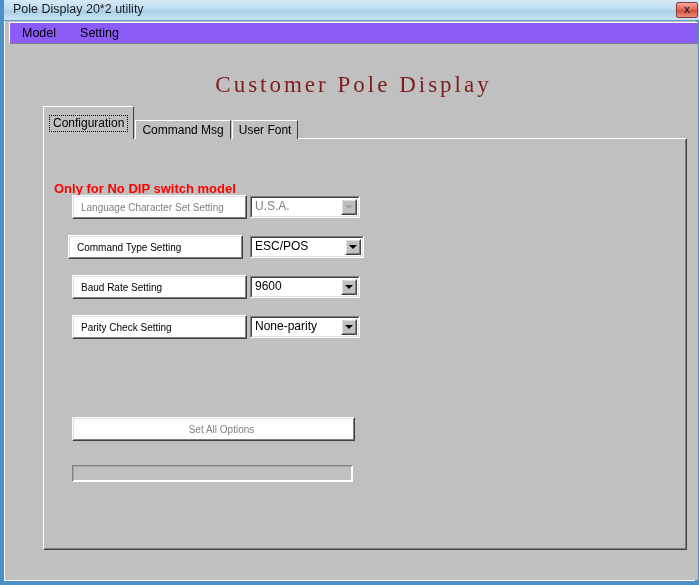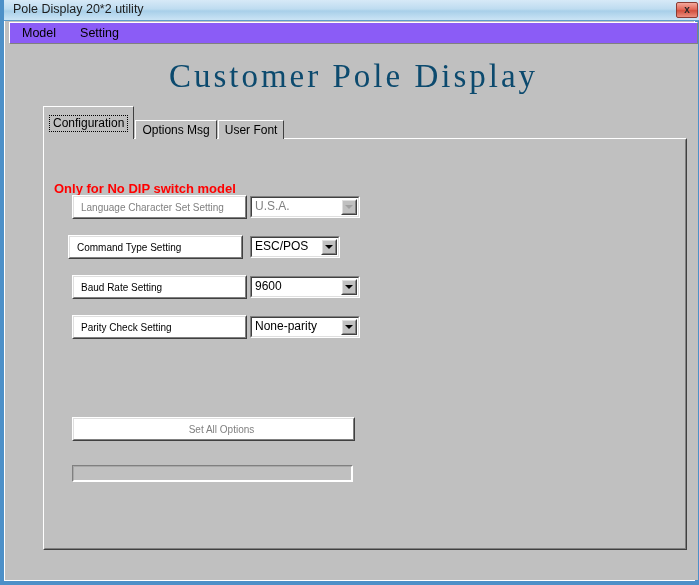--- a/index.html
+++ b/index.html
@@ -114,12 +114,12 @@
   #heading {
     position: absolute;
     left: 0;
-    top: 14px;
+    top: 28px;
     width: 689px;
     text-align: center;
     font-family: "Liberation Serif", serif;
-    font-size: 33px;
-    color: #0c4a6e;
+    font-size: 23px;
+    color: #7f1d1d;
     letter-spacing: 3px;
     white-space: nowrap;
   }

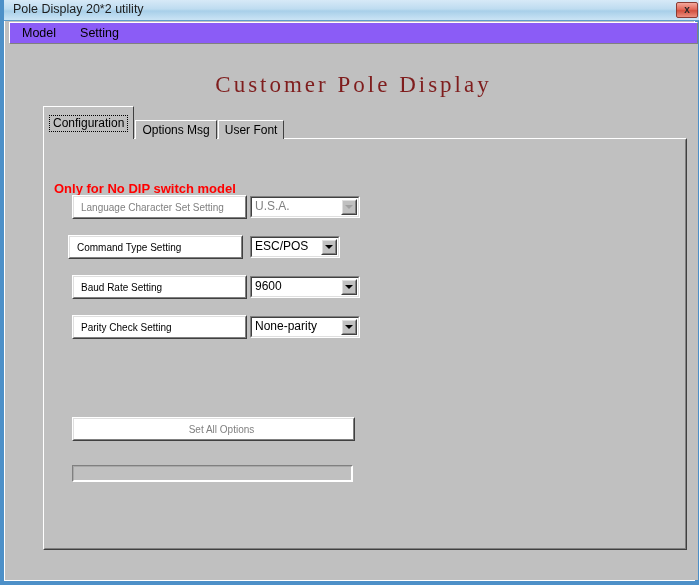--- a/index.html
+++ b/index.html
@@ -393,7 +393,7 @@
         <span class="tab-focus">Configuration</span>
       </div>
       <div class="tab">
-        <span>Options Msg</span>
+        <span>Command Msg</span>
       </div>
       <div class="tab">
         <span>User Font</span>

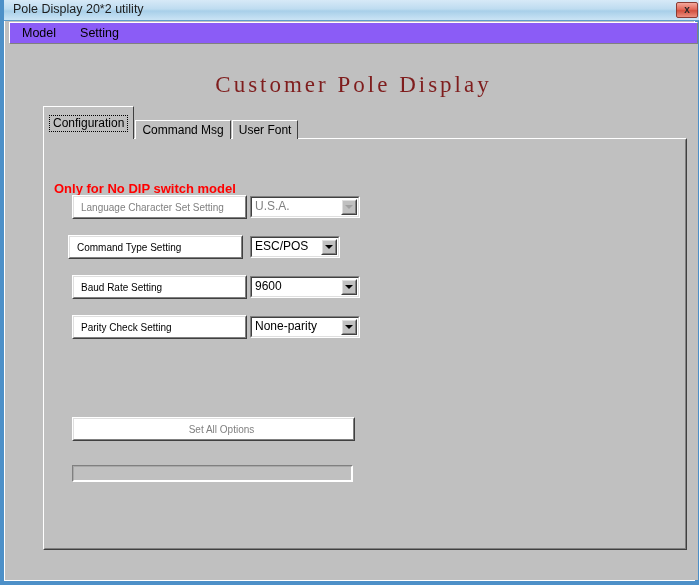--- a/index.html
+++ b/index.html
@@ -422,7 +422,7 @@
         <div class="win-button" style="left:24px; top:0; width:175px; height:24px;">
           <span class="btn-label">Command Type Setting</span>
         </div>
-        <div class="win-combo" style="left:206px; top:1px; width:90px;">
+        <div class="win-combo" style="left:206px; top:1px; width:114px;">
           <div class="win-combo-inner"></div>
           <span class="combo-value">ESC/POS</span>
           <div class="combo-arrow-btn">

